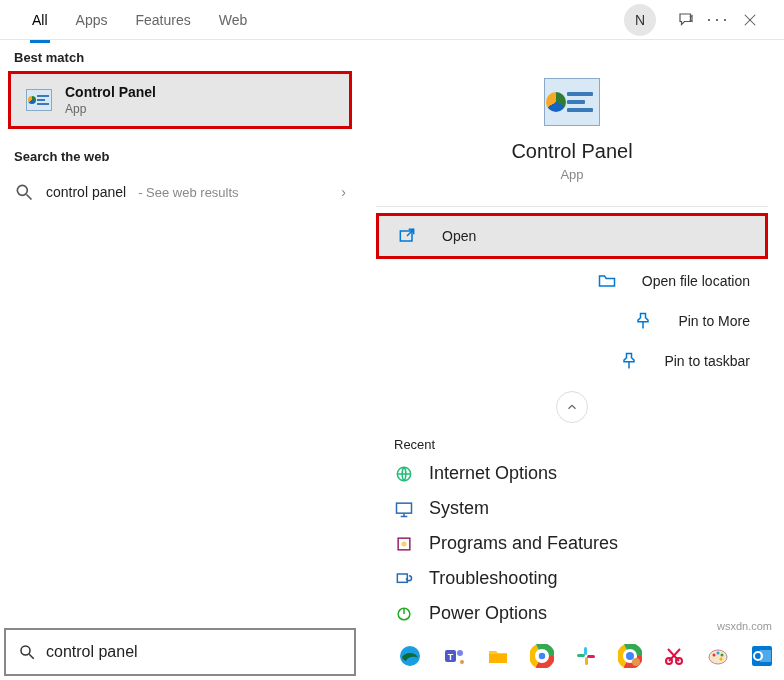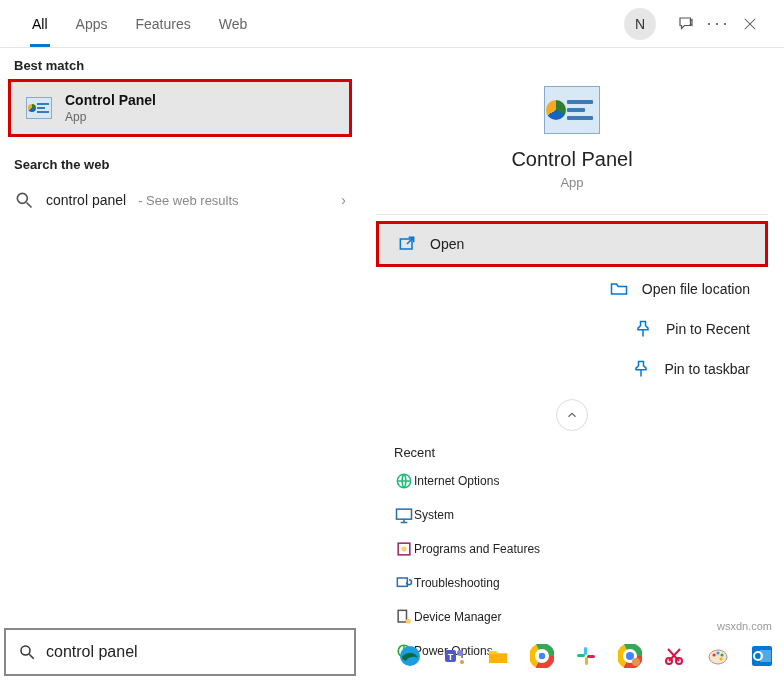--- a/index.html
+++ b/index.html
@@ -6,7 +6,7 @@
   body { width: 784px; height: 680px; background: #fff; overflow: hidden; position: relative; }
 
   
-  .tabs { display: flex; align-items: center; height: 48px; padding: 0 18px; border-bottom: 1px solid #e6e6e6; }
+  .tabs { display: flex; align-items: center; height: 40px; padding: 0 18px; border-bottom: 1px solid #e6e6e6; }
   .tab { font-size: 14px; color: #666; padding: 14px 14px; cursor: pointer; position: relative; }
   .tab.active { color: #000; }
   .tab.active::after { content: ""; position: absolute; left: 12px; right: 12px; bottom: -1px; height: 3px; background: #0078d4; }

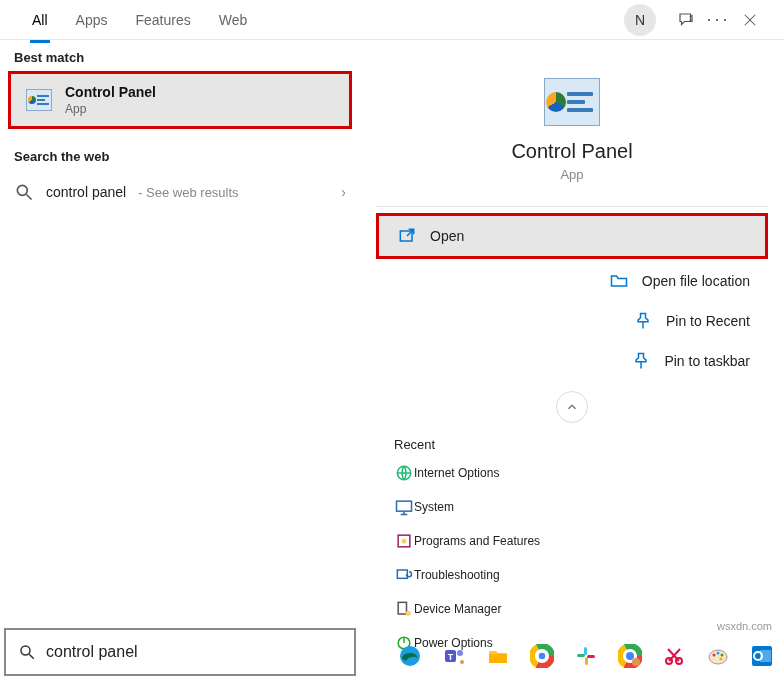--- a/index.html
+++ b/index.html
@@ -40,7 +40,7 @@
   .r-title { text-align:center; font-size:20px; color:#222; font-weight:400; }
   .r-sub { text-align:center; font-size:13px; color:#888; margin-top:4px; margin-bottom:24px; }
   .divider { height:1px; background:#e6e6e6; margin:0 16px; }
-  .action { display:flex; align-items:center; gap:13px; padding:10px 18px; font-size:14px; color:#222; cursor:pointer; }
+  .action { display:flex; align-items:center; gap:25px; padding:10px 18px; font-size:14px; color:#222; cursor:pointer; }
   .action .a-ico { width:20px; height:20px; display:flex; align-items:center; justify-content:center; color:#0078d4; }
   .action.open { background:#e6e6e6; border:3px solid #d40000; margin:6px 16px 2px; }
   .action.plain { margin:0 16px;justify-content:flex-end; }

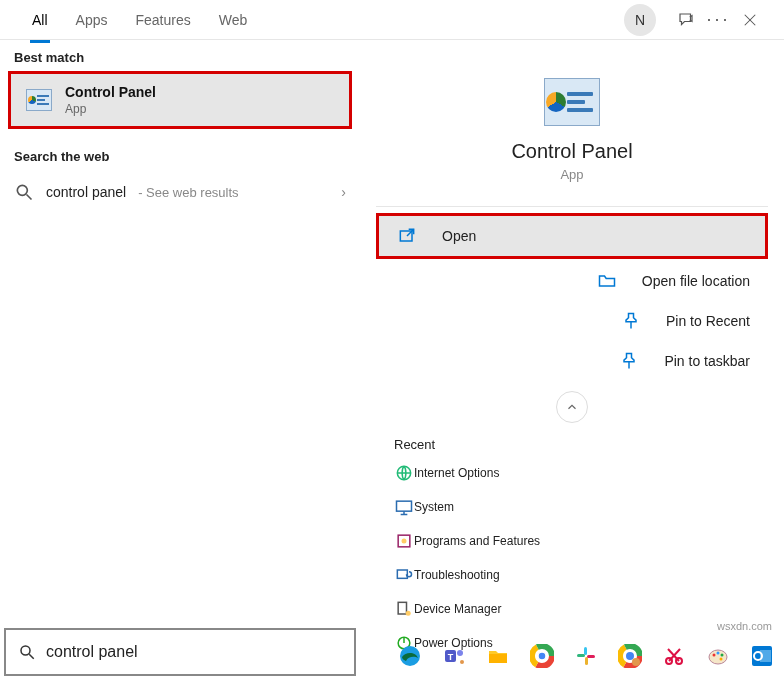--- a/index.html
+++ b/index.html
@@ -177,7 +177,7 @@
             <line x1="12" y1="13" x2="12" y2="21"></line>
           </svg>
       </div>
-      <span>Pin to Recent</span>
+      <span>Pin to More</span>
     </div>
     <div class="action plain">
       <div class="a-ico">

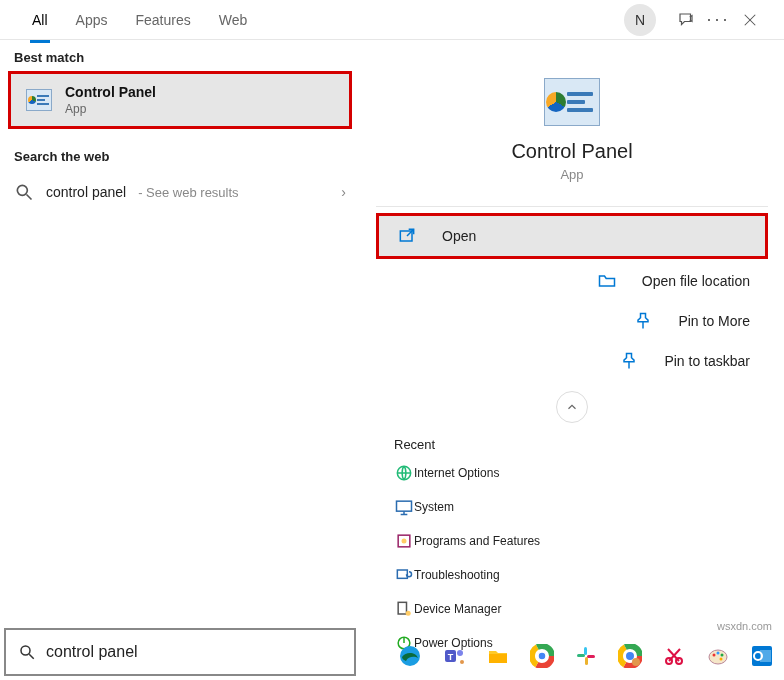--- a/index.html
+++ b/index.html
@@ -46,7 +46,7 @@
   .action.plain { margin:0 16px;justify-content:flex-end; }
   .expand { width:32px; height:32px; border-radius:50%; border:1px solid #ddd; display:flex; align-items:center; justify-content:center; margin:10px auto 6px; color:#666; cursor:pointer; }
   .recent-h { font-size:13px; font-weight:400; color:#222; padding:8px 34px 4px; }
-  .recent { display:flex; align-items:center; gap:0; padding:7px 34px; font-size:12px; color:#222; cursor:pointer; }
+  .recent { display:flex; align-items:center; gap:15px; padding:7px 34px; font-size:18px; color:#222; cursor:pointer; }
   .recent .r-ico { width:20px; height:20px; display:flex; align-items:center; justify-content:center; }
 
   

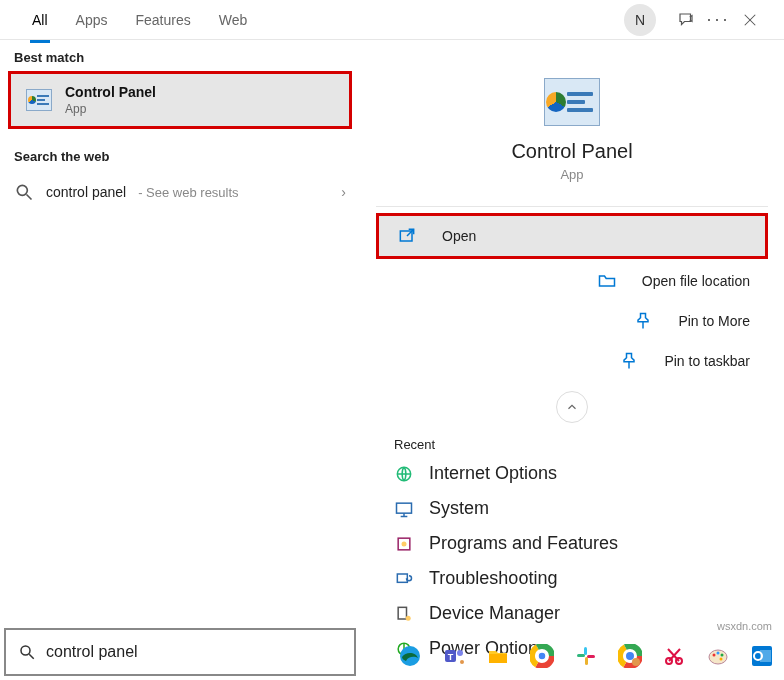--- a/index.html
+++ b/index.html
@@ -236,15 +236,6 @@
     </div>
     <div class="recent">
       <div class="r-ico">
-          <svg viewBox="0 0 24 24" fill="none" stroke="#555" stroke-width="1.8">
-            <rect x="5" y="4" width="10" height="14"></rect>
-            <circle cx="17" cy="17" r="3" fill="#fc6" stroke="none"></circle>
-          </svg>
-        </div>
-      <span>Device Manager</span>
-    </div>
-    <div class="recent">
-      <div class="r-ico">
           <svg viewBox="0 0 24 24" fill="none" stroke="#2a2" stroke-width="1.8">
             <circle cx="12" cy="12" r="7"></circle>
             <line x1="12" y1="5" x2="12" y2="12"></line>

